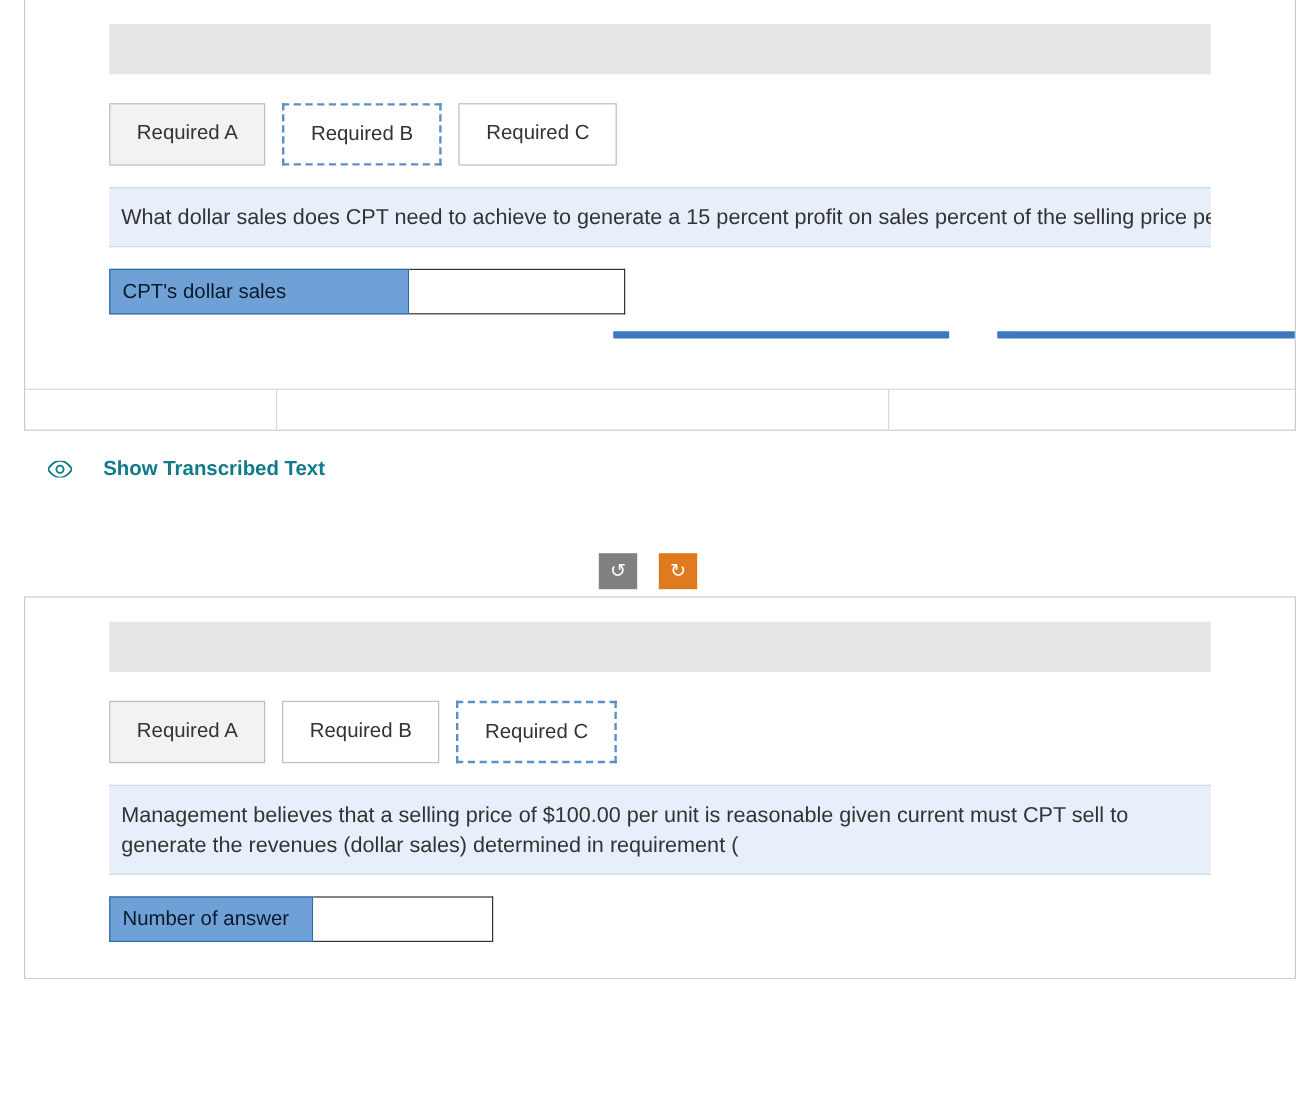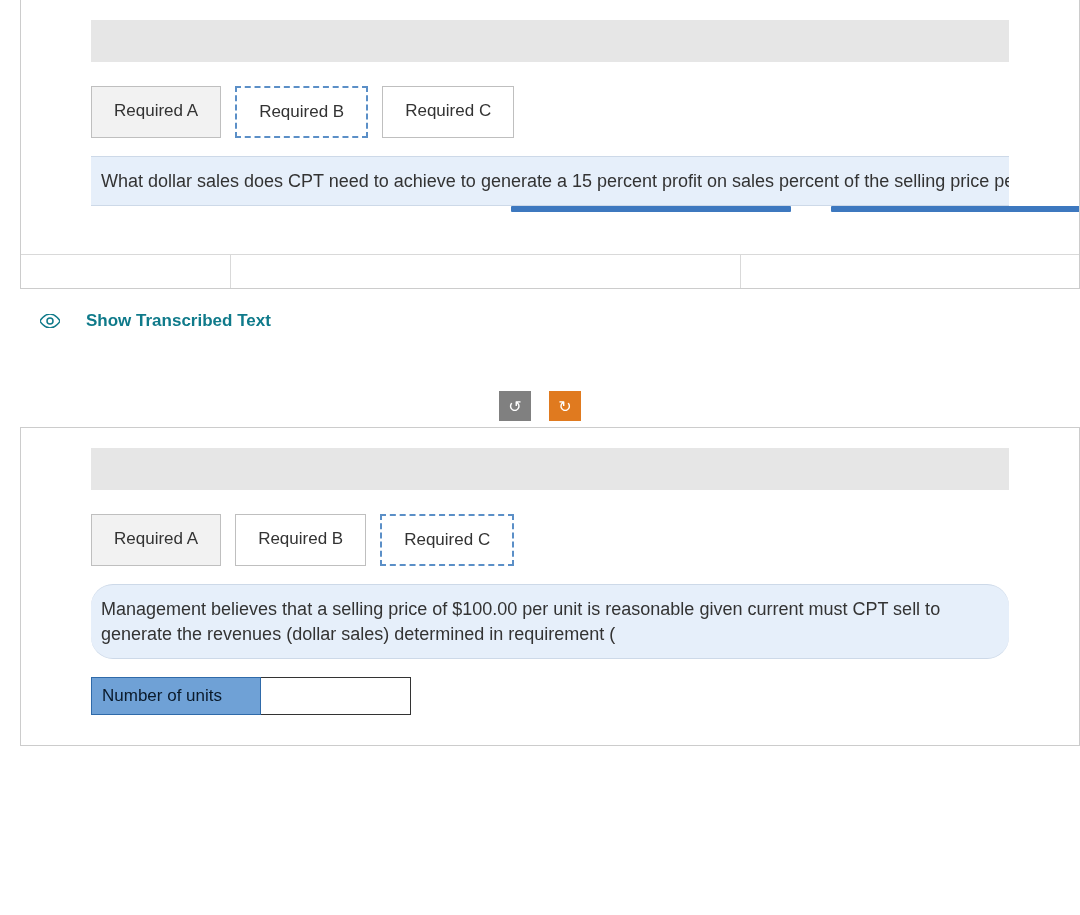--- a/index.html
+++ b/index.html
@@ -152,6 +152,10 @@
 
   <div class="instruction">What dollar sales does CPT need to achieve to generate a 15 percent profit on sales percent of the selling price per unit and fixed costs are $170,100.</div>
 
+  <div class="label-input-row">
+    <div class="blue-label wide">CPT's dollar sales</div>
+    <input class="answer-input wide" type="text" value="" style="">
+  </div>
 
   <div class="blue-bars">
     <div class="blue-bar" style="left:420px; width:280px;"></div>

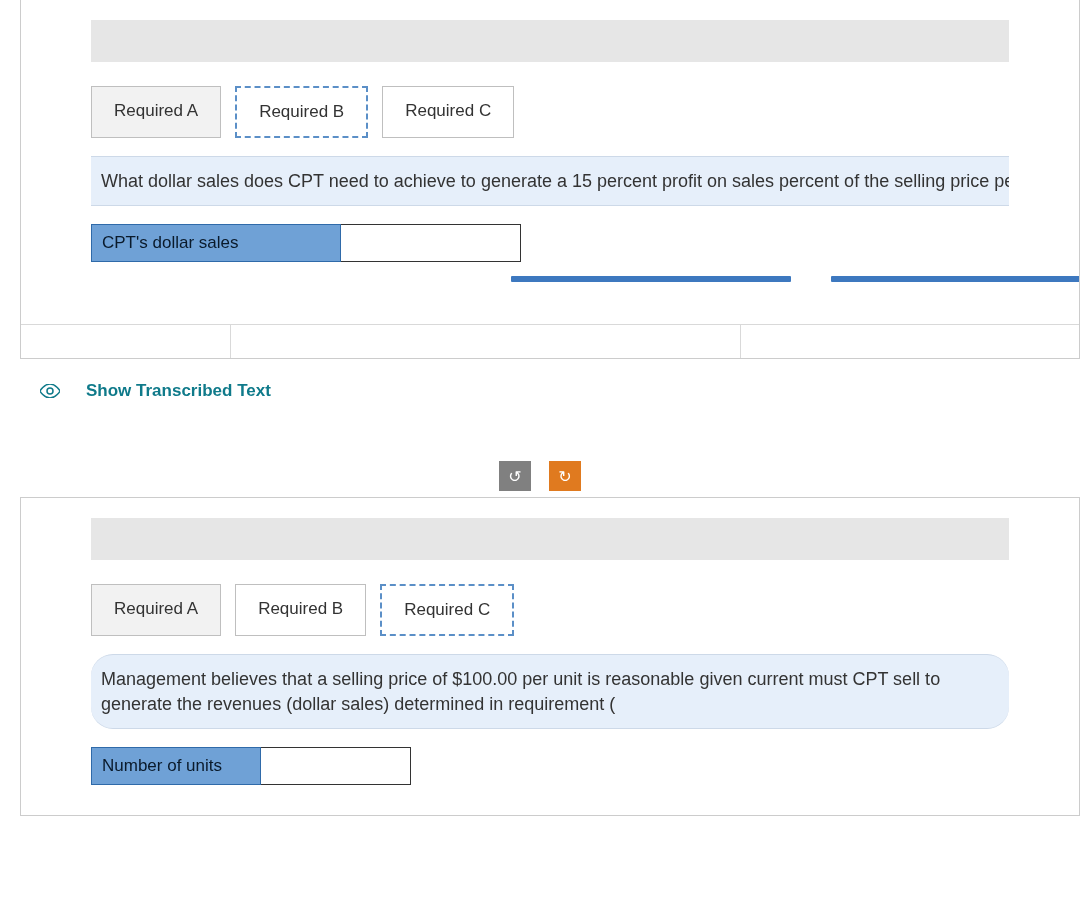--- a/index.html
+++ b/index.html
@@ -197,7 +197,7 @@
     <div class="tab dashed">Required C</div>
   </div>
 
-  <div class="instruction" style="white-space:normal;border-radius:22px;">
+  <div class="instruction" style="white-space:normal;">
     <span>Management believes that a selling price of $100.00 per unit is reasonable given current must CPT sell to generate the revenues (dollar sales) determined in requirement (</span><br>
   </div>
 

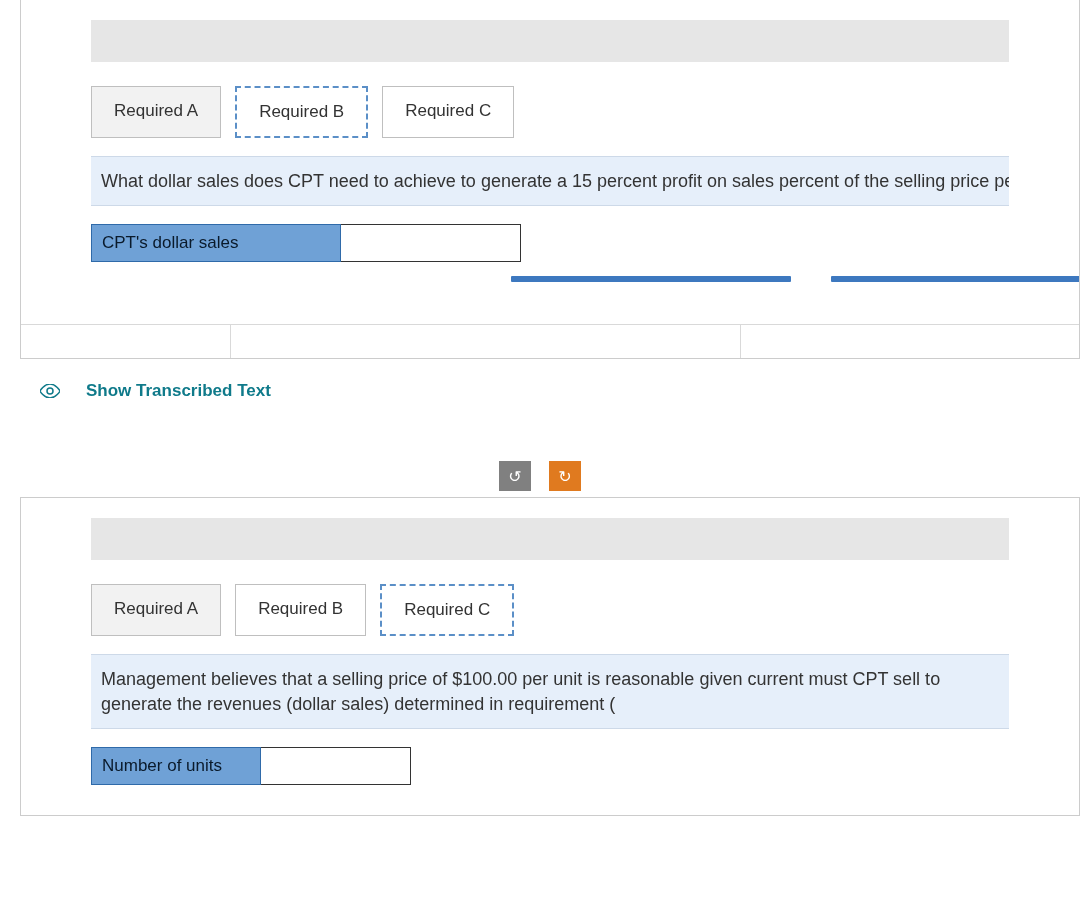--- a/index.html
+++ b/index.html
@@ -202,7 +202,7 @@
   </div>
 
   <div class="label-input-row" style="margin-bottom:30px;">
-    <div class="blue-label narrow">Number of units</div>
+    <div class="blue-label narrow">Number of answer</div>
     <input class="answer-input narrow" type="text" value="" style="">
   </div>
 </div>

